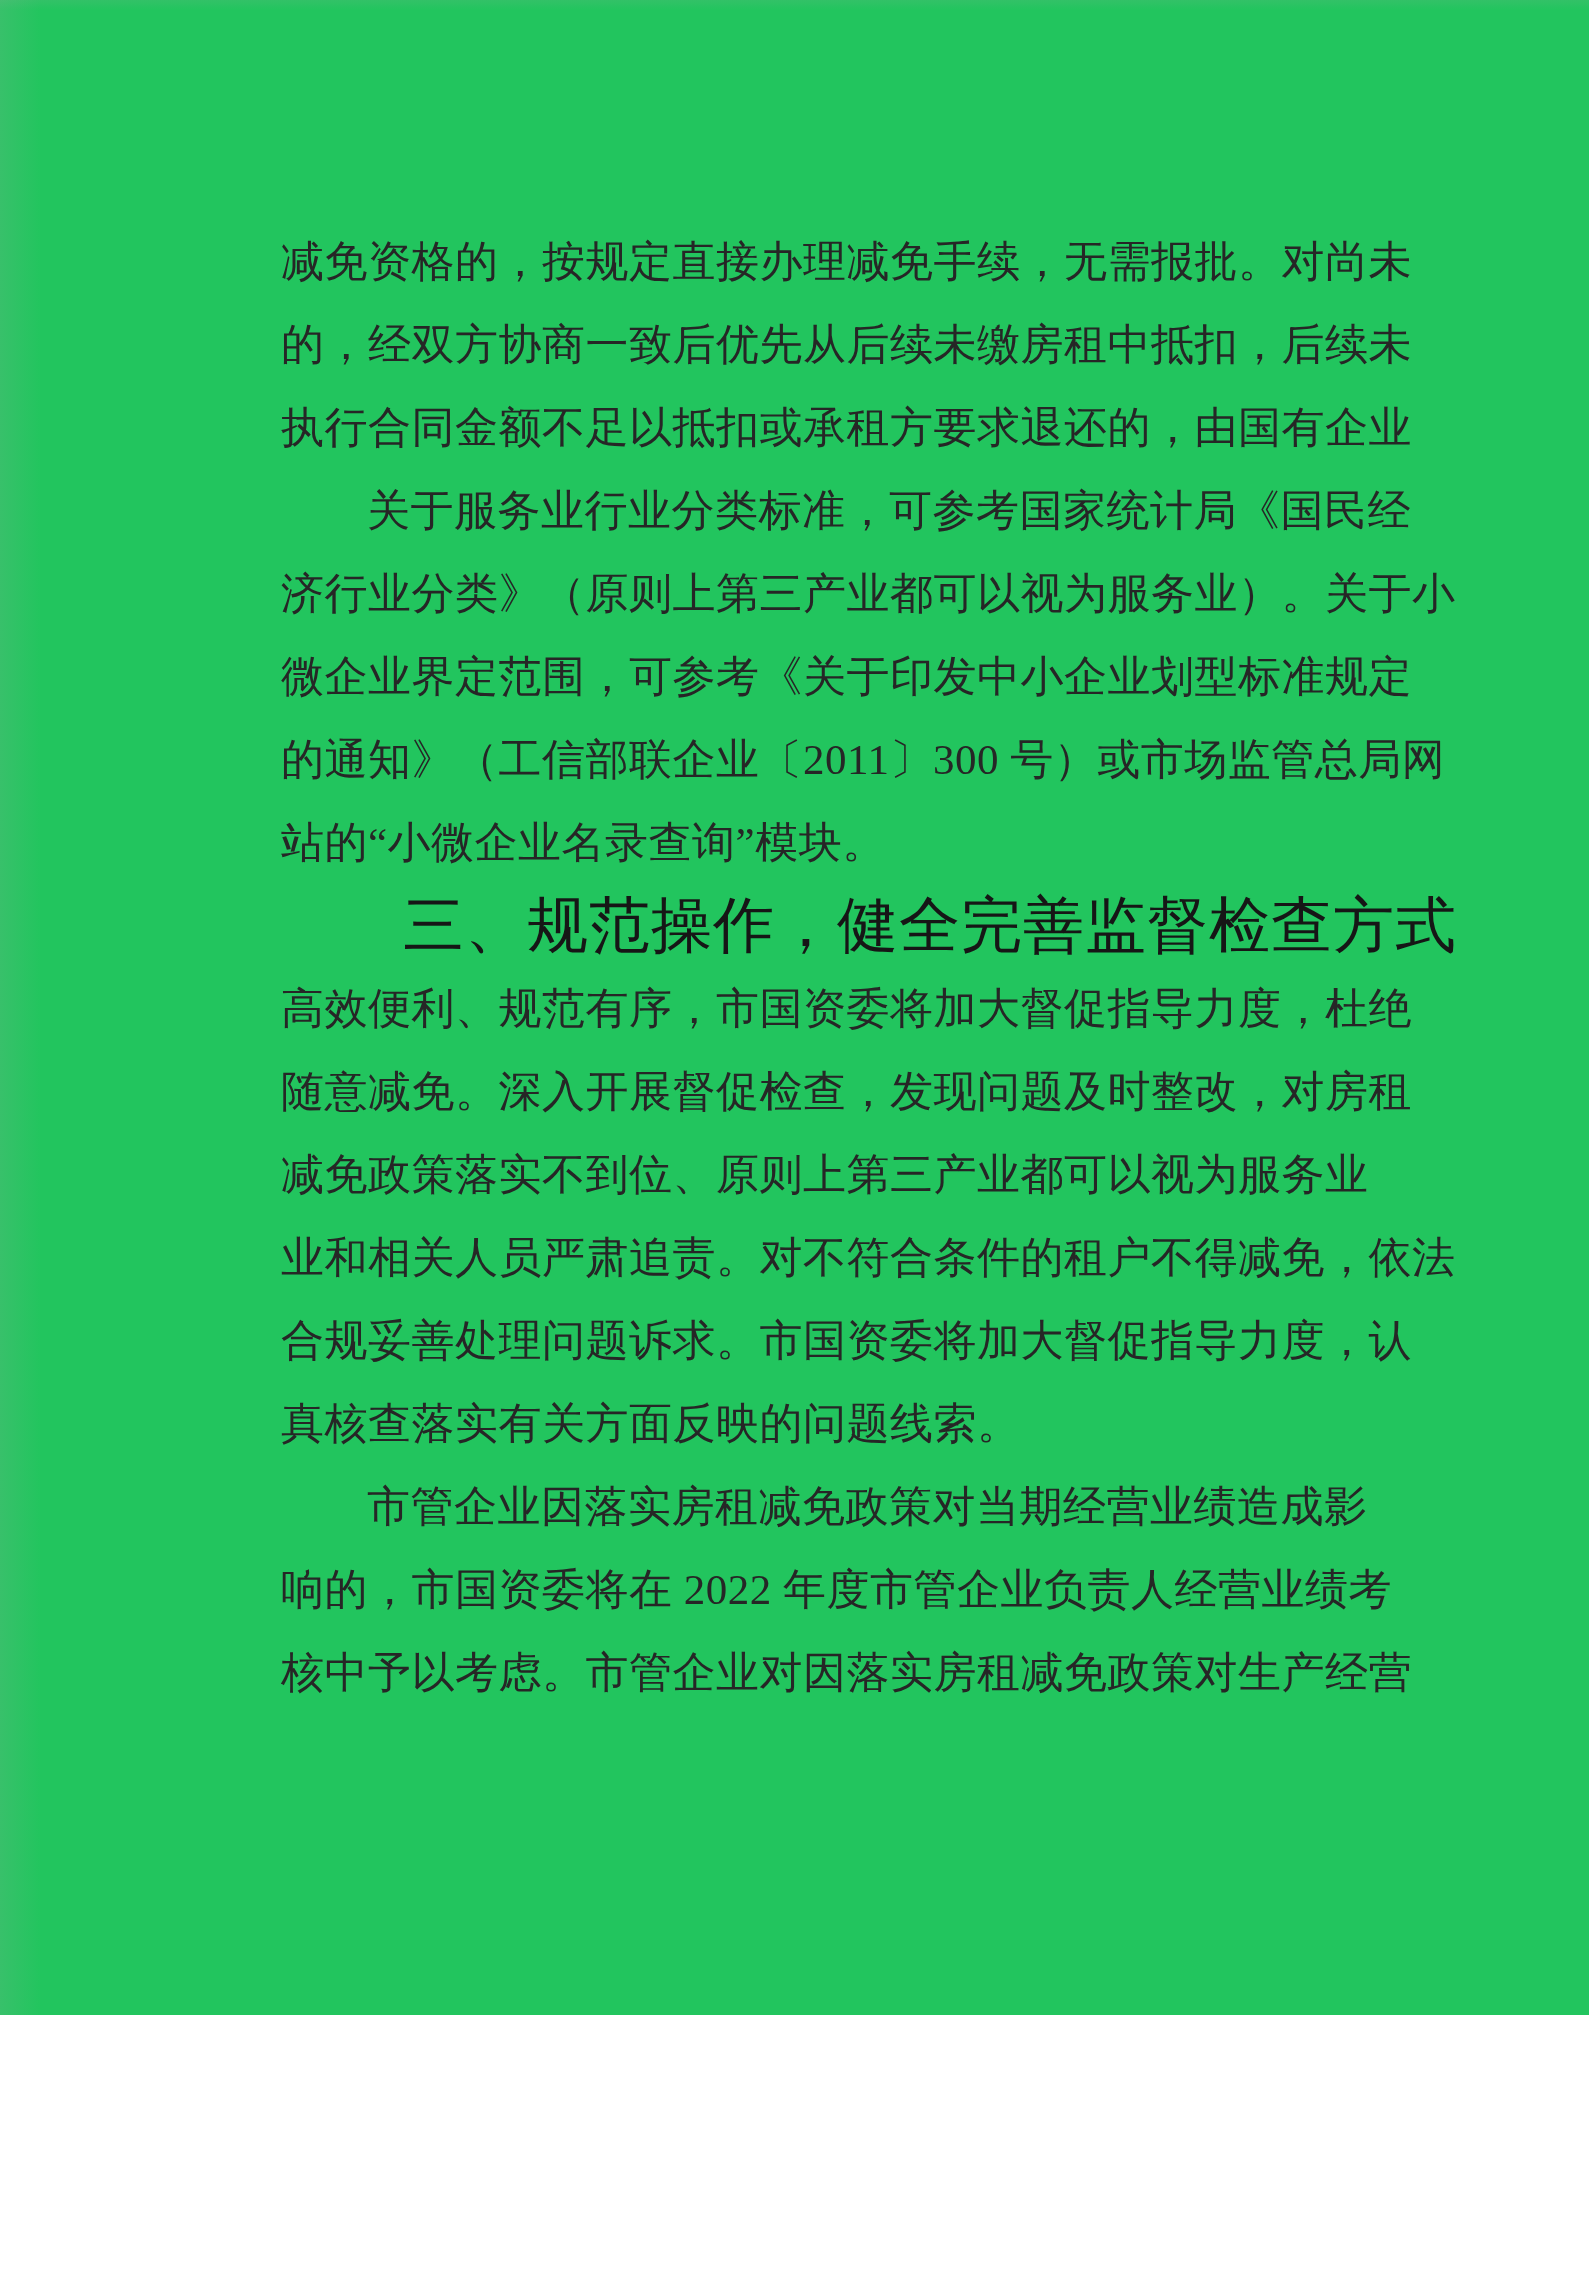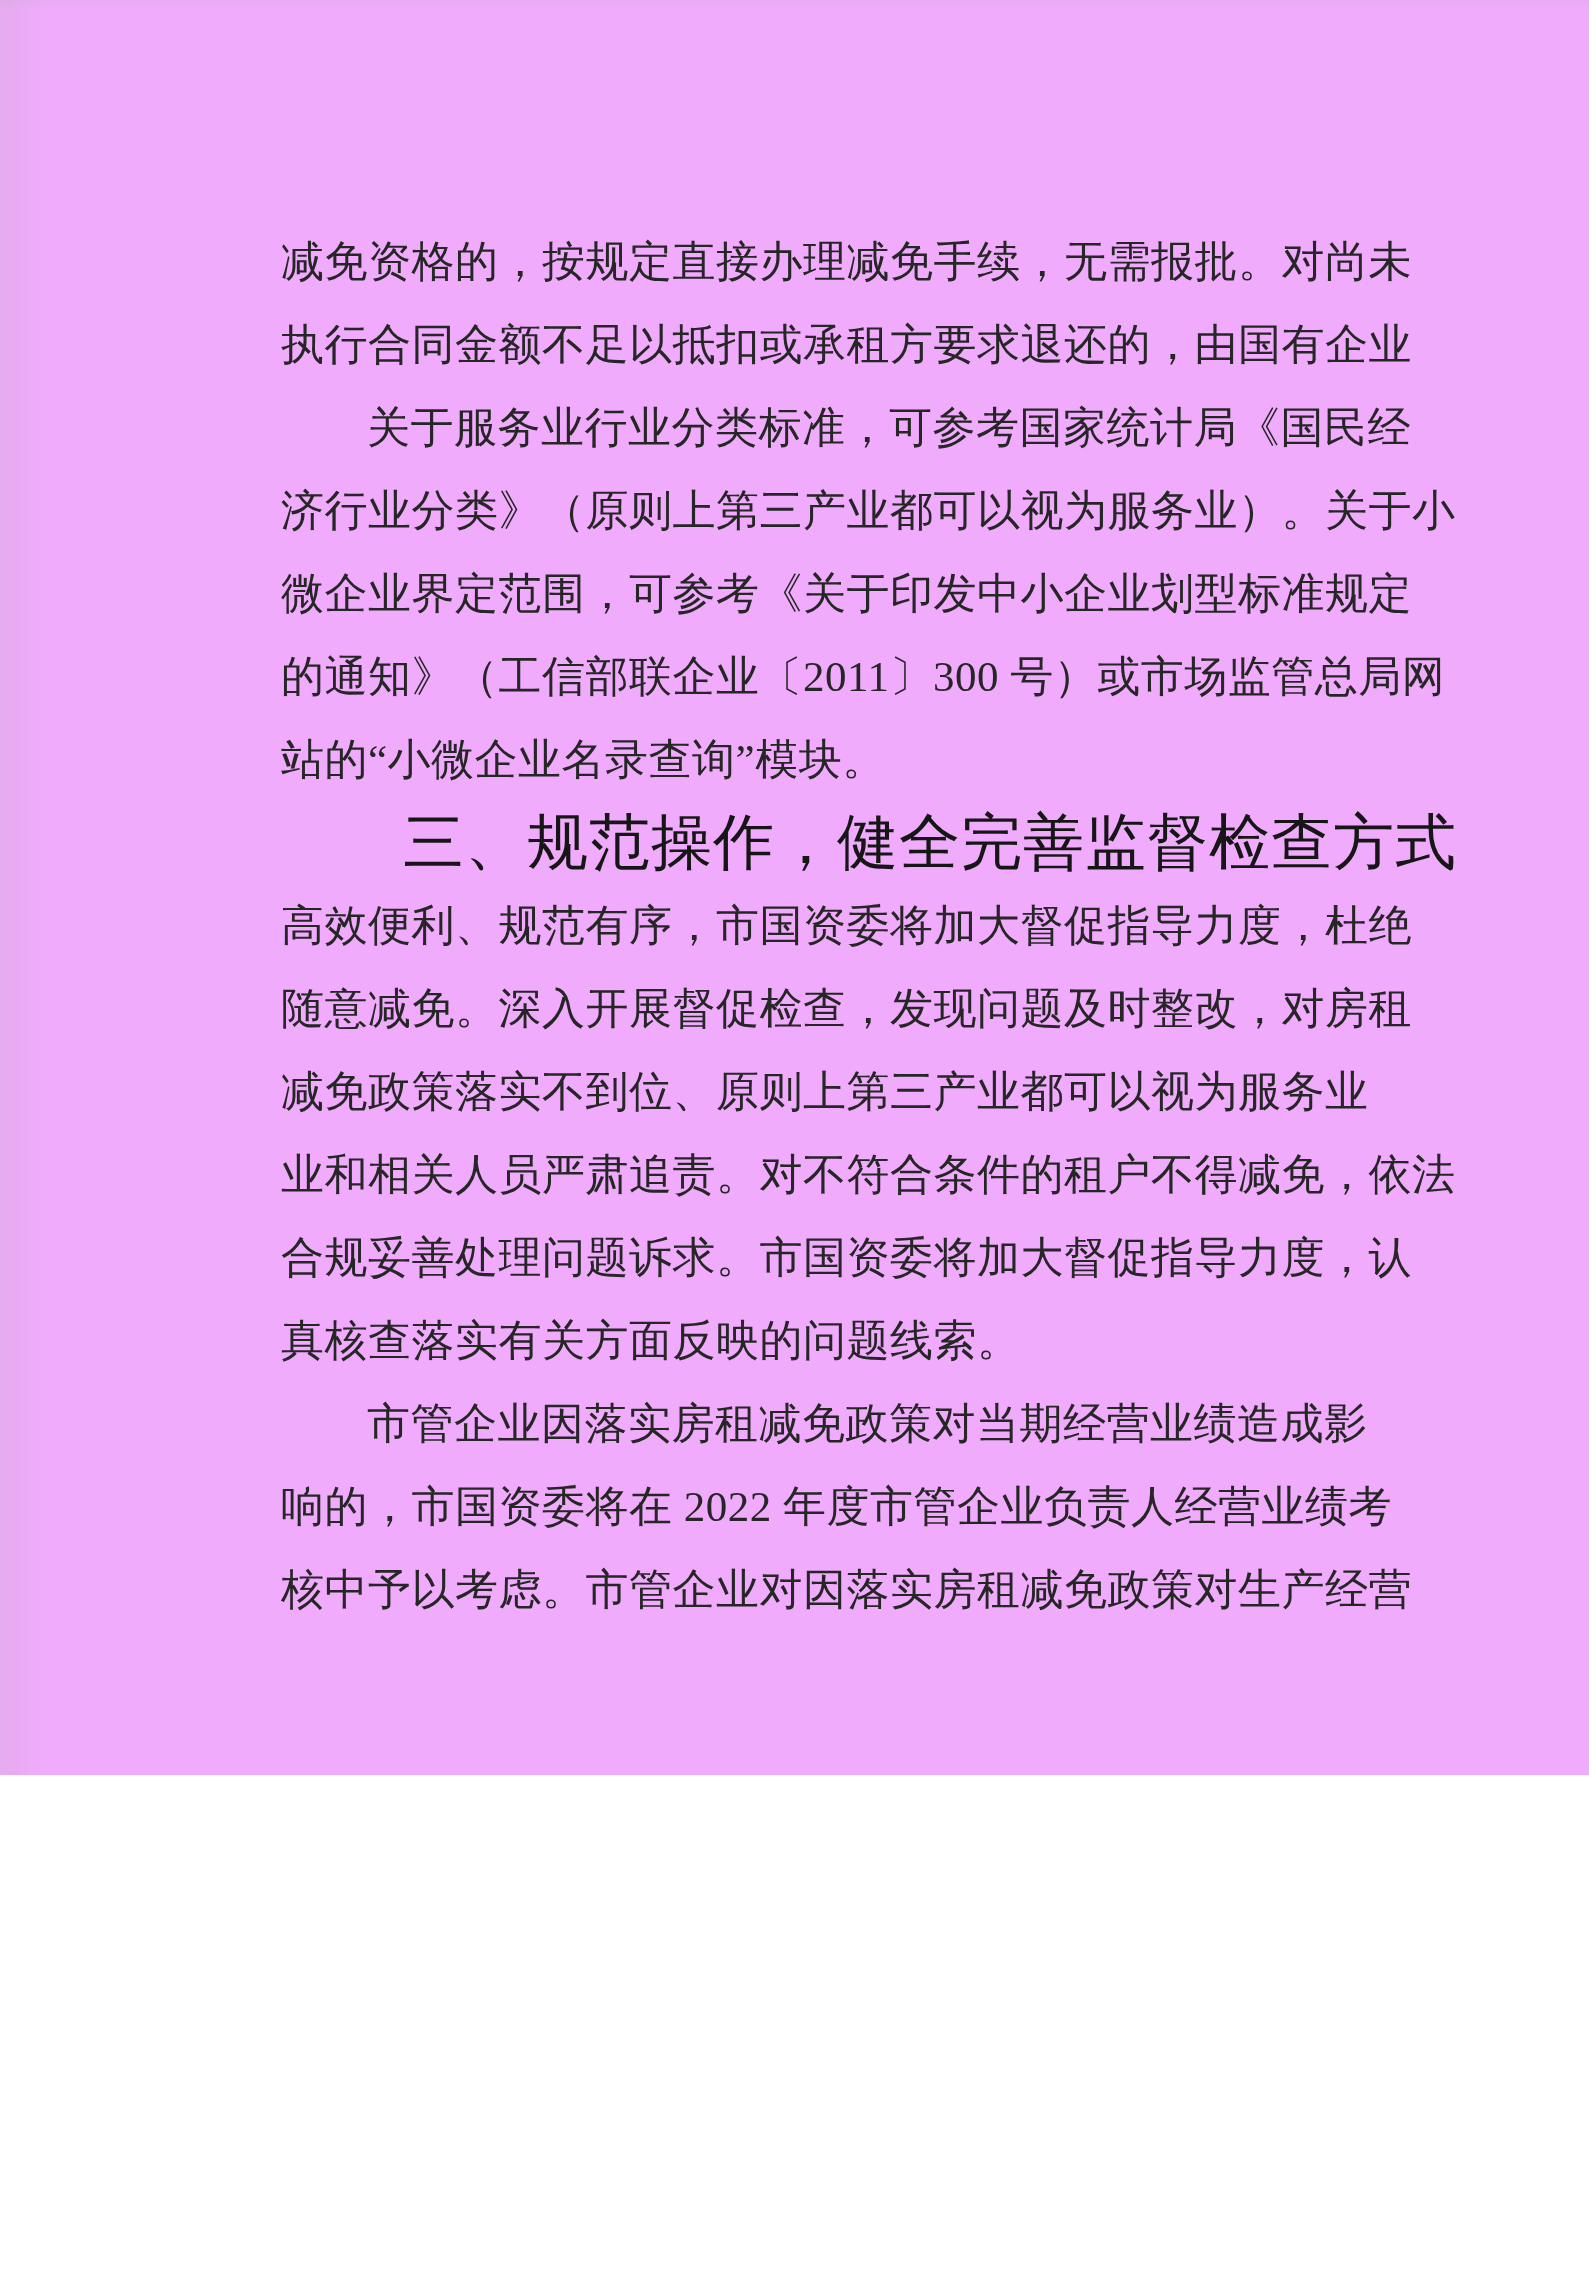--- a/index.html
+++ b/index.html
@@ -10,8 +10,8 @@
   .page {
     position: relative;
     width: 1590px;
-    height: 1775px;
-    background: #f0abfc;
+    height: 2015px;
+    background: #22c55e;
     overflow: hidden;
     font-family: "Liberation Serif", "DejaVu Serif", serif;
     color: #262626;

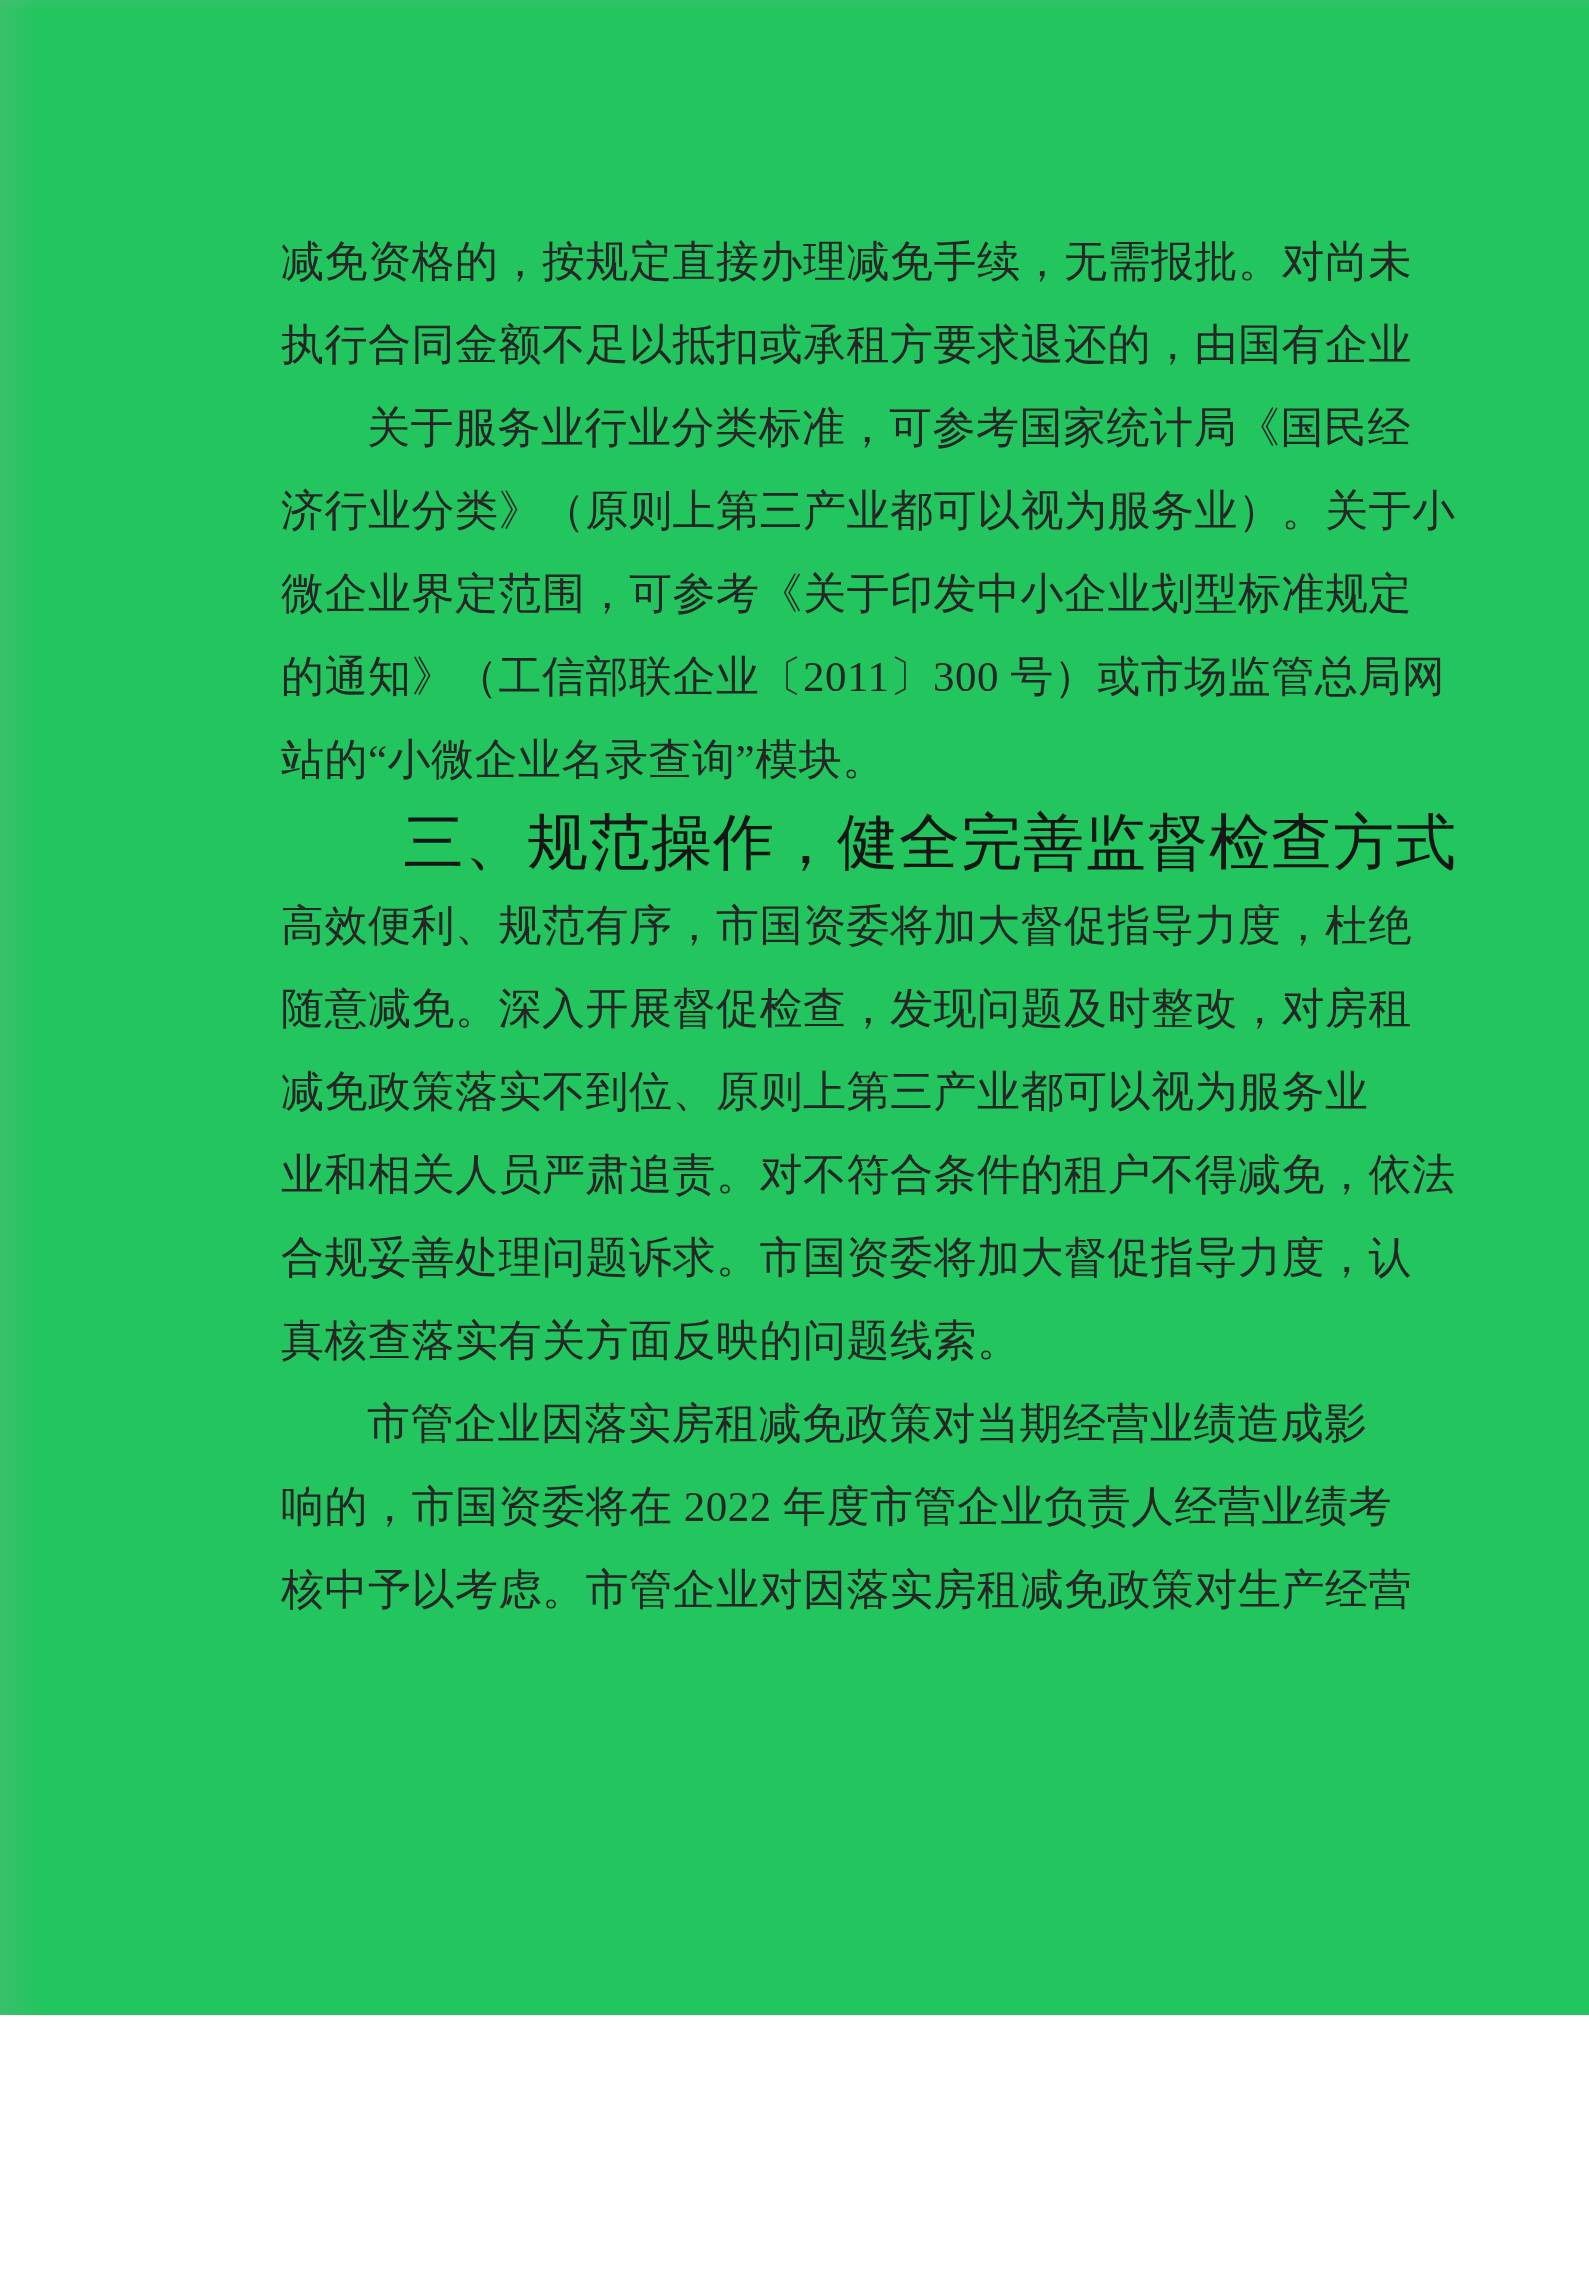--- a/index.html
+++ b/index.html
@@ -77,6 +77,7 @@
 
   <div class="doc-body" id="doc-body">
       <div class="text-line">减免资格的，按规定直接办理减免手续，无需报批。对尚未</div>
+      <div class="text-line">的，经双方协商一致后优先从后续未缴房租中抵扣，后续未</div>
       <div class="text-line">执行合同金额不足以抵扣或承租方要求退还的，由国有企业</div>
       <div class="text-line indent">关于服务业行业分类标准，可参考国家统计局《国民经</div>
       <div class="text-line">济行业分类》（原则上第三产业都可以视为服务业）。关于小</div>

